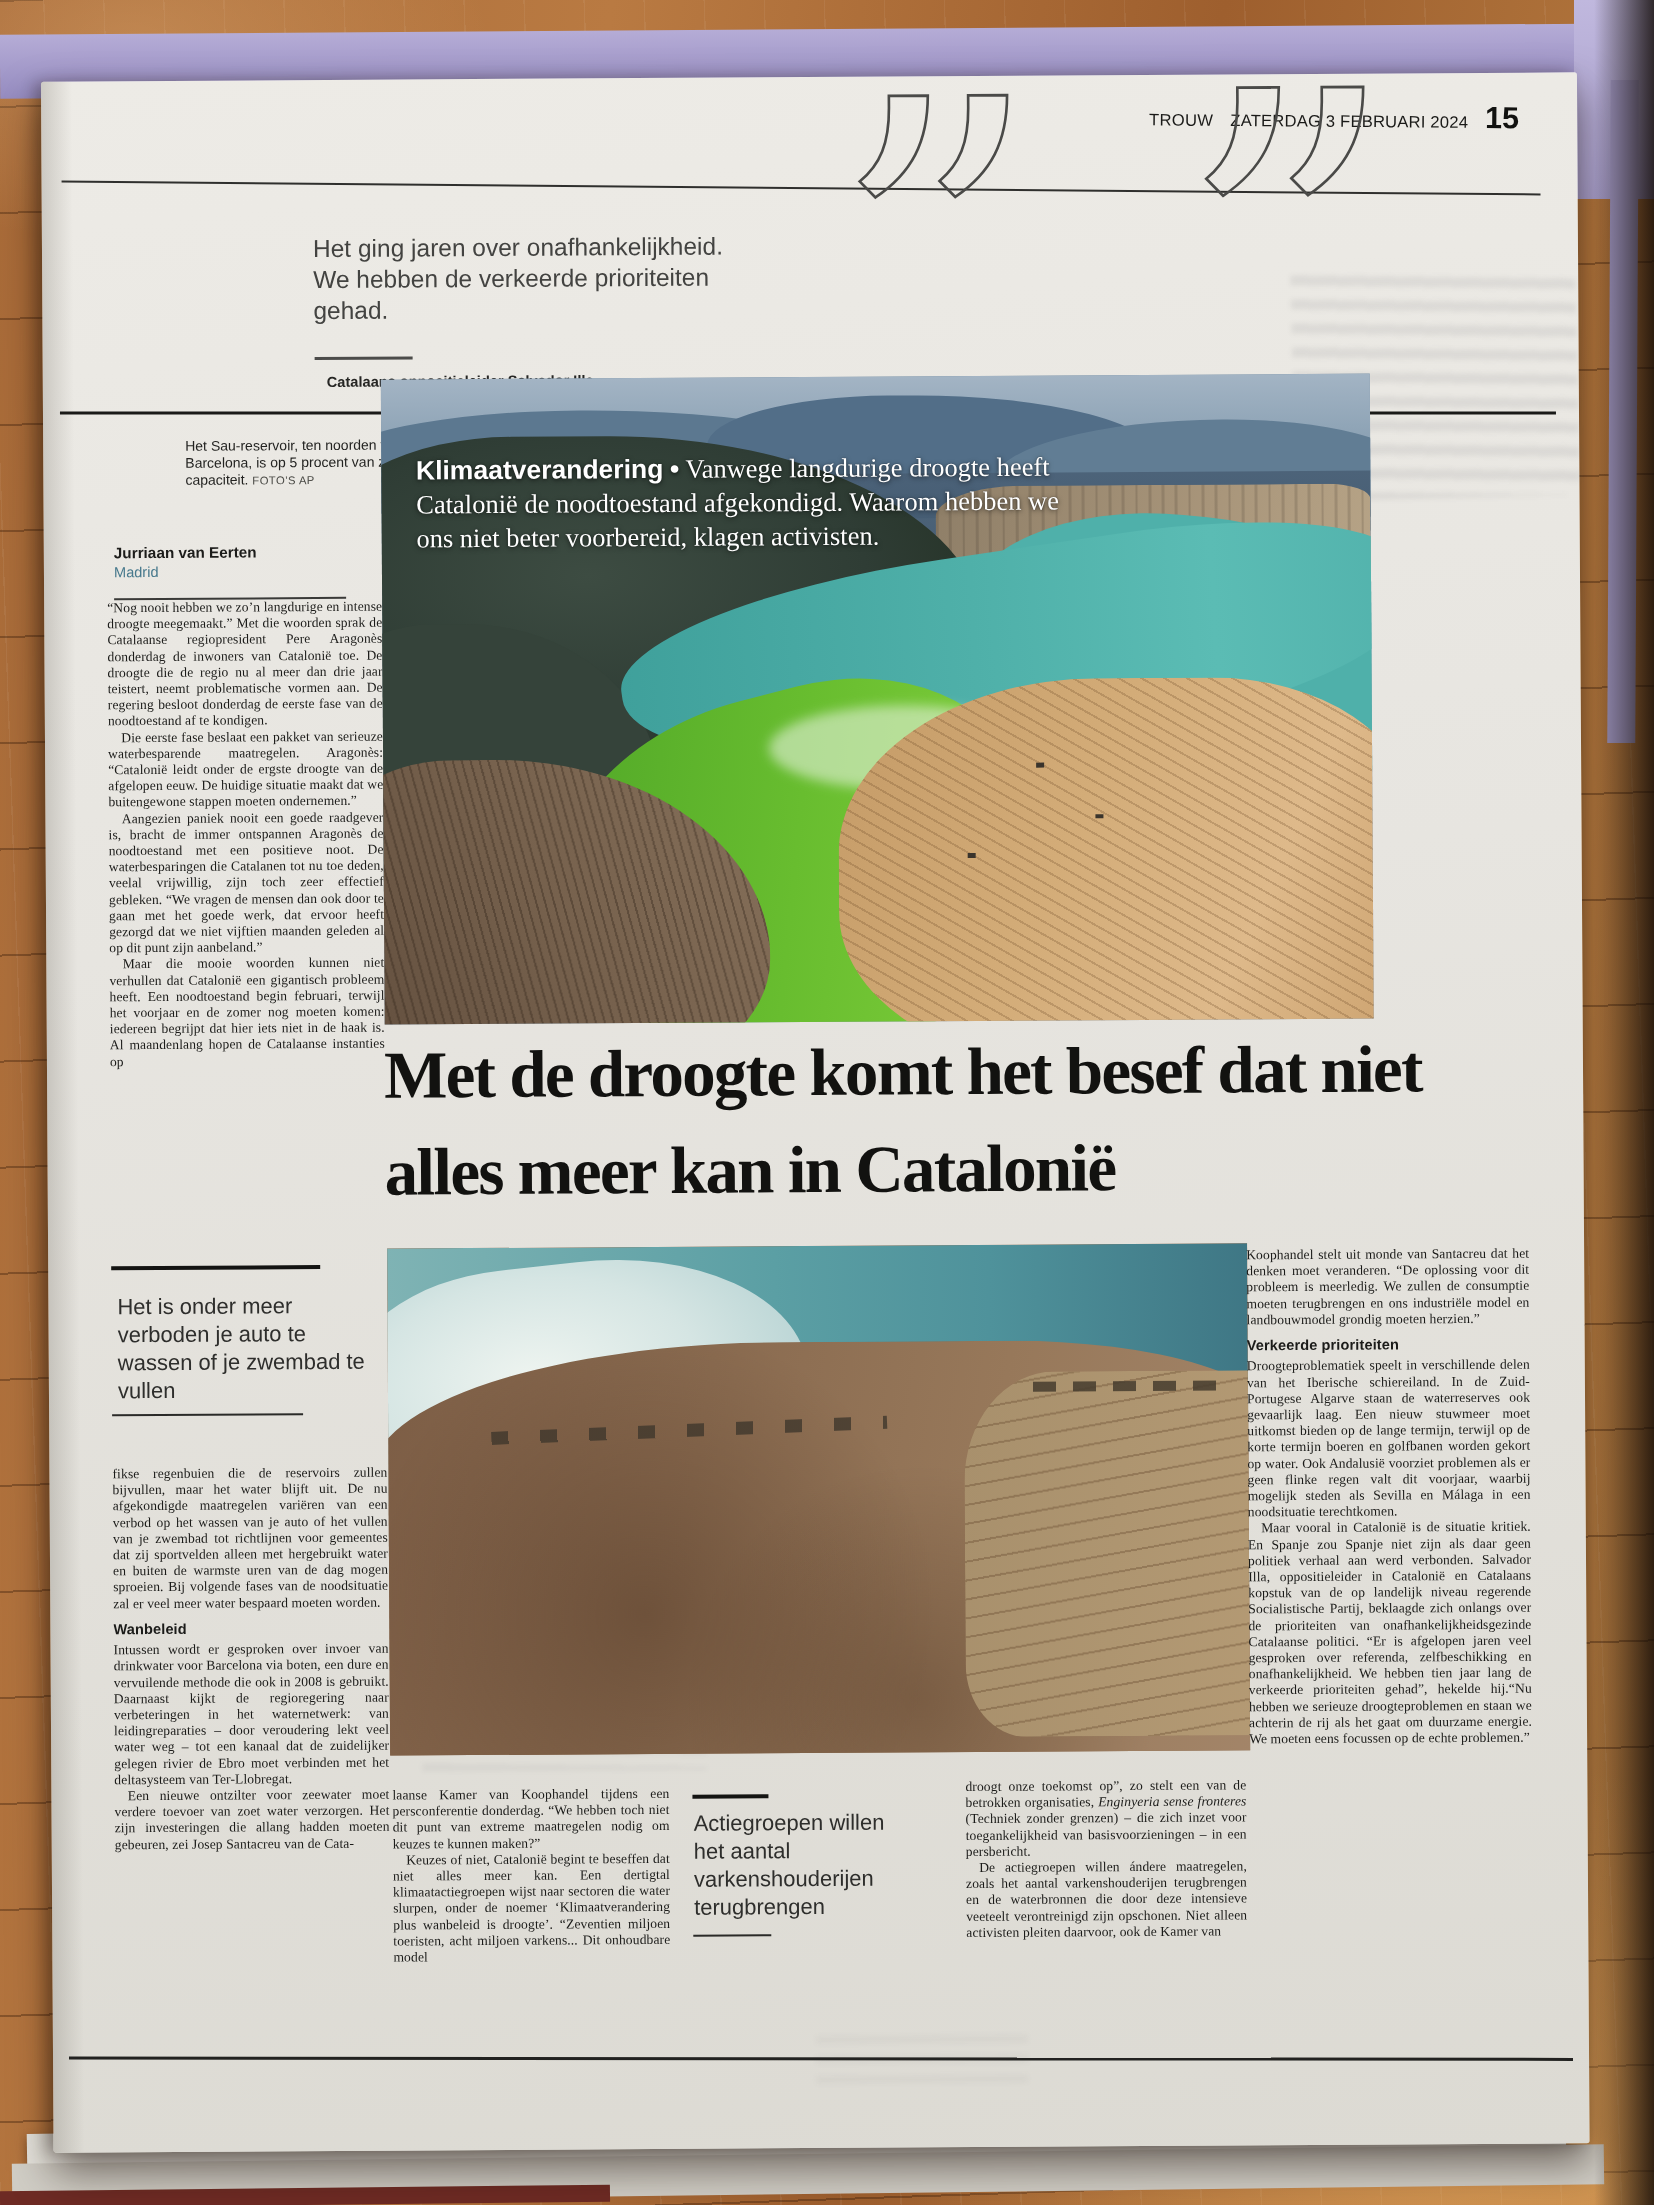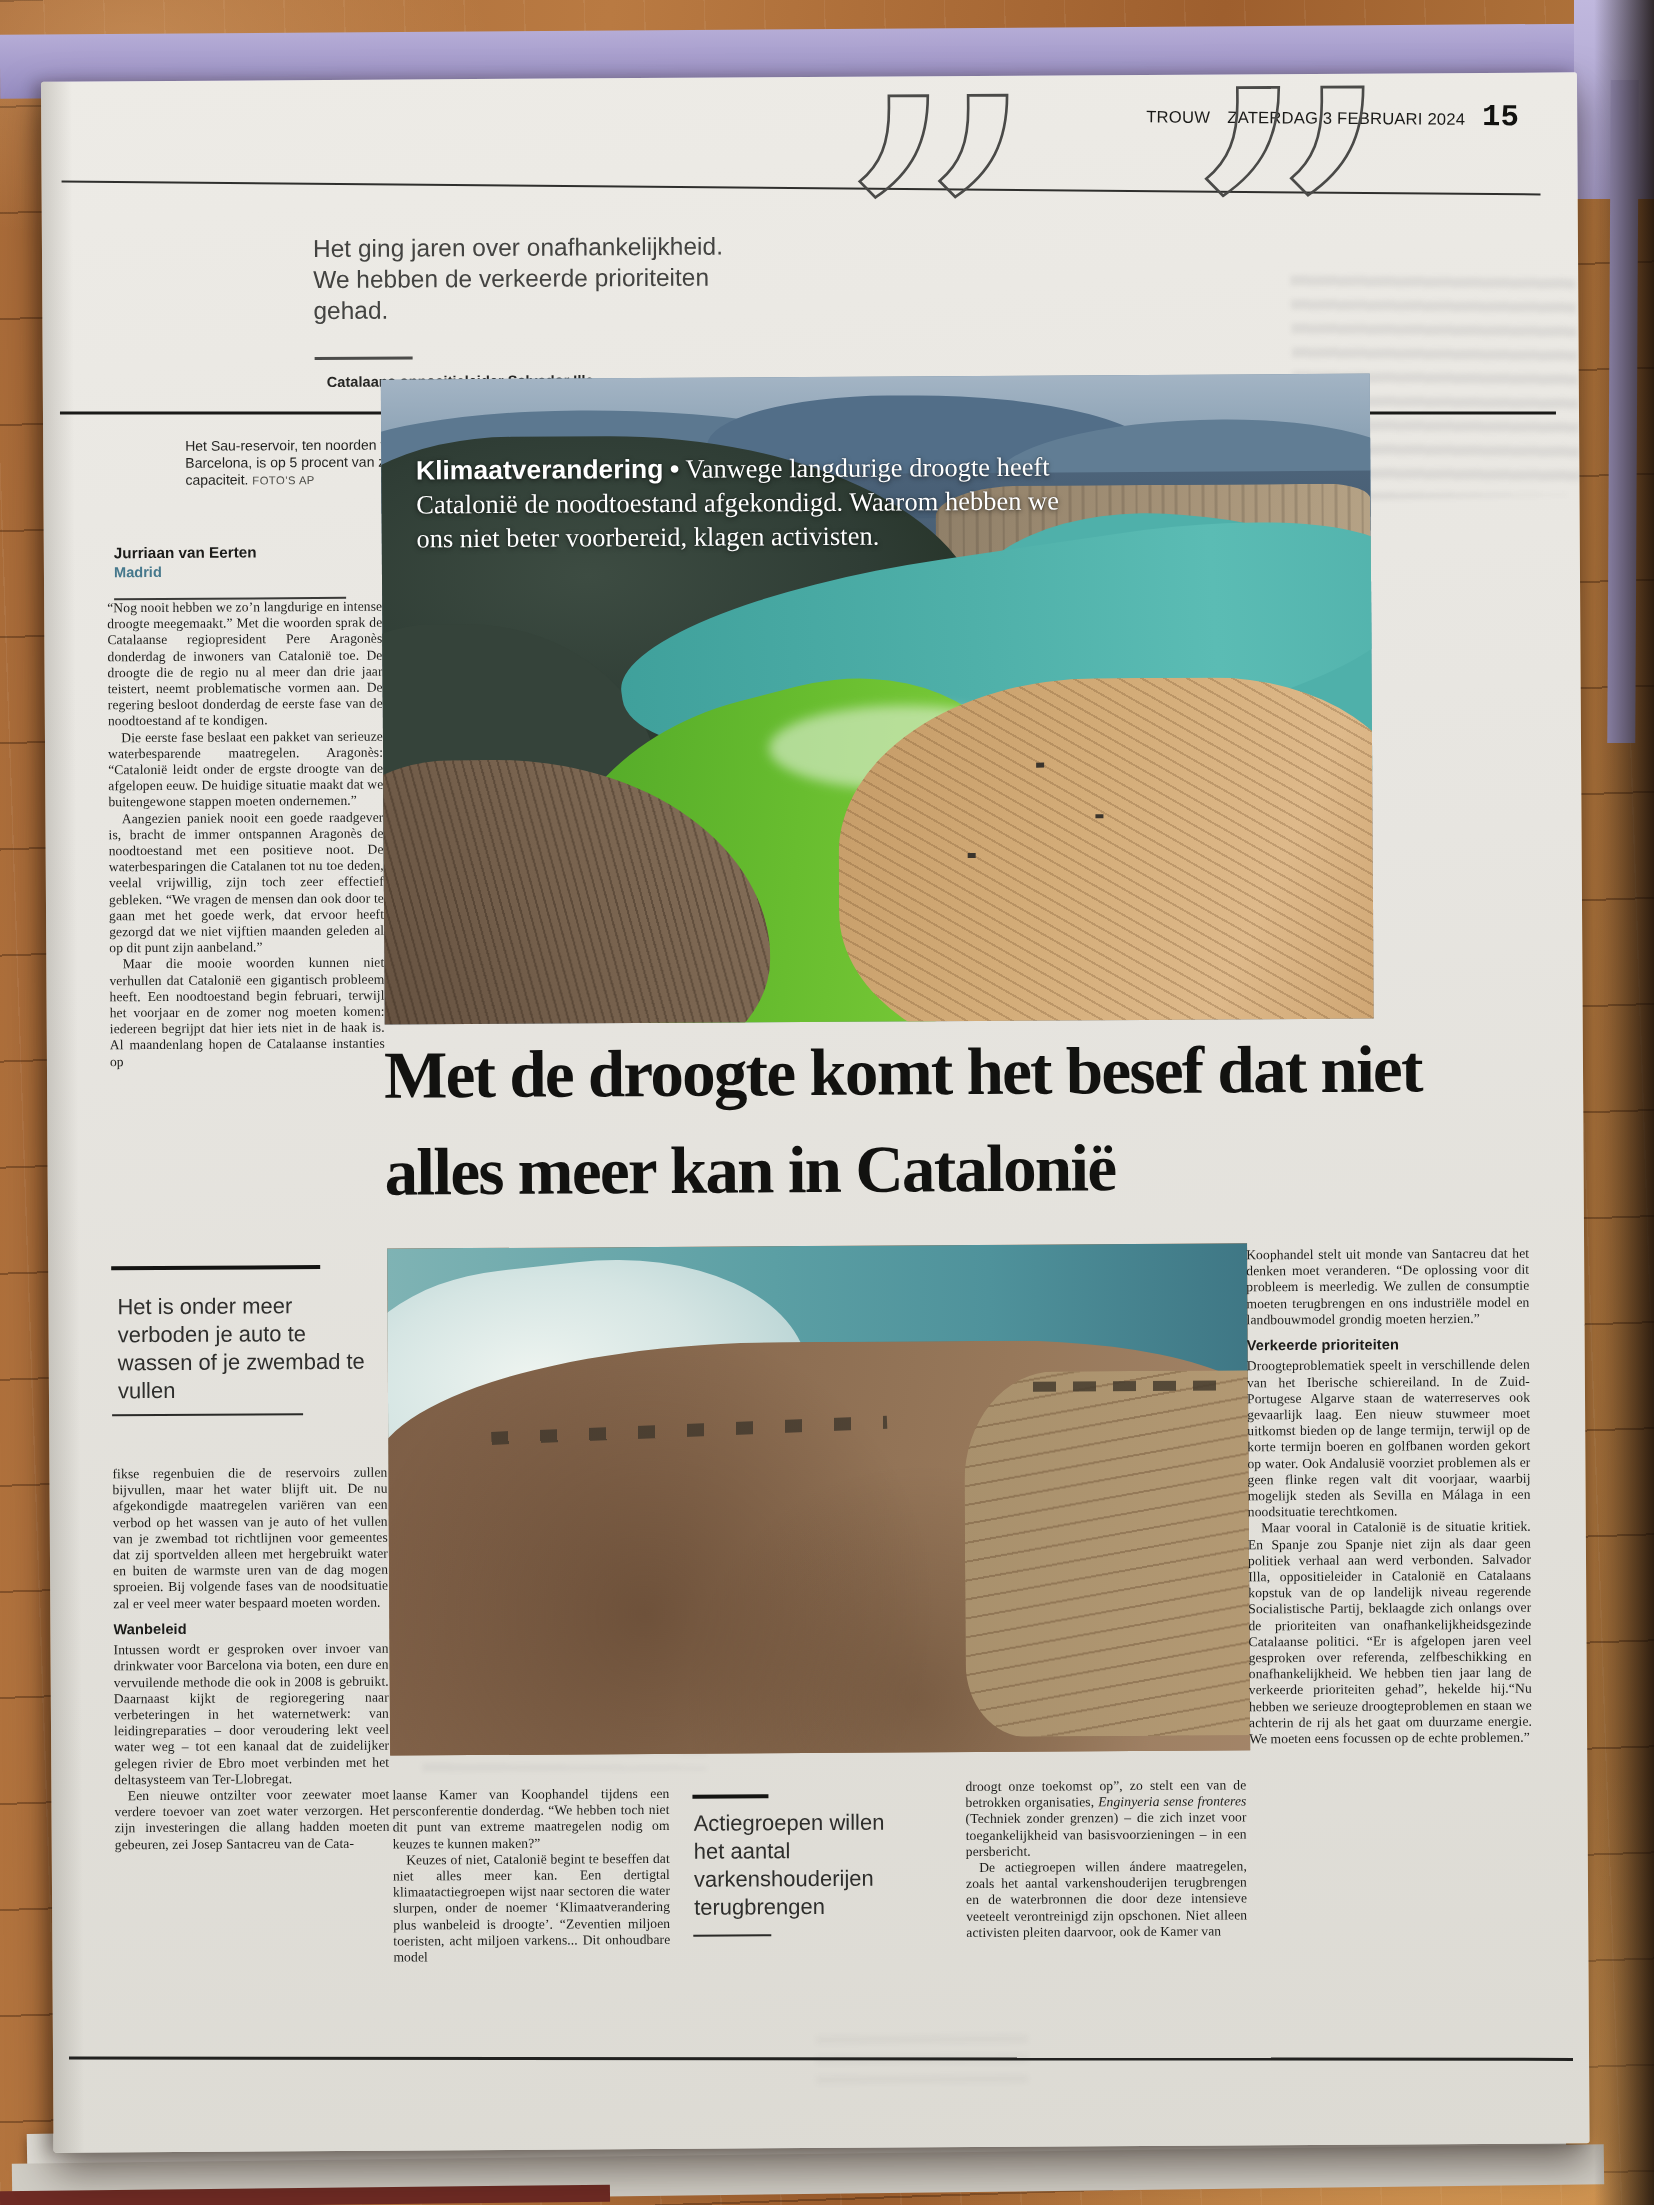--- a/index.html
+++ b/index.html
@@ -29,7 +29,7 @@
   .hdr{top:25px;right:58px;display:flex;align-items:baseline;gap:17px;transform:rotate(.8deg);}
   .brand{font-weight:normal;font-size:16.6px;letter-spacing:0.3px;color:#1a1a18;}
   .hdate{font-size:16.6px;color:#1a1a18;letter-spacing:0.2px;}
-  .pagenum{font-weight:bold;font-size:30.5px;color:#121210;font-family:Liberation Mono, monospace;}
+  .pagenum{font-weight:bold;font-size:30.5px;color:#121210;}
   .hdr-rule{top:99px;left:20px;width:1479px;height:2px;background:#2f2f2d;transform:rotate(.85deg);transform-origin:0 0;}
   
   .quote-text{left:271px;top:153px;width:411px;font-size:24.5px;line-height:31px;color:#434341;}

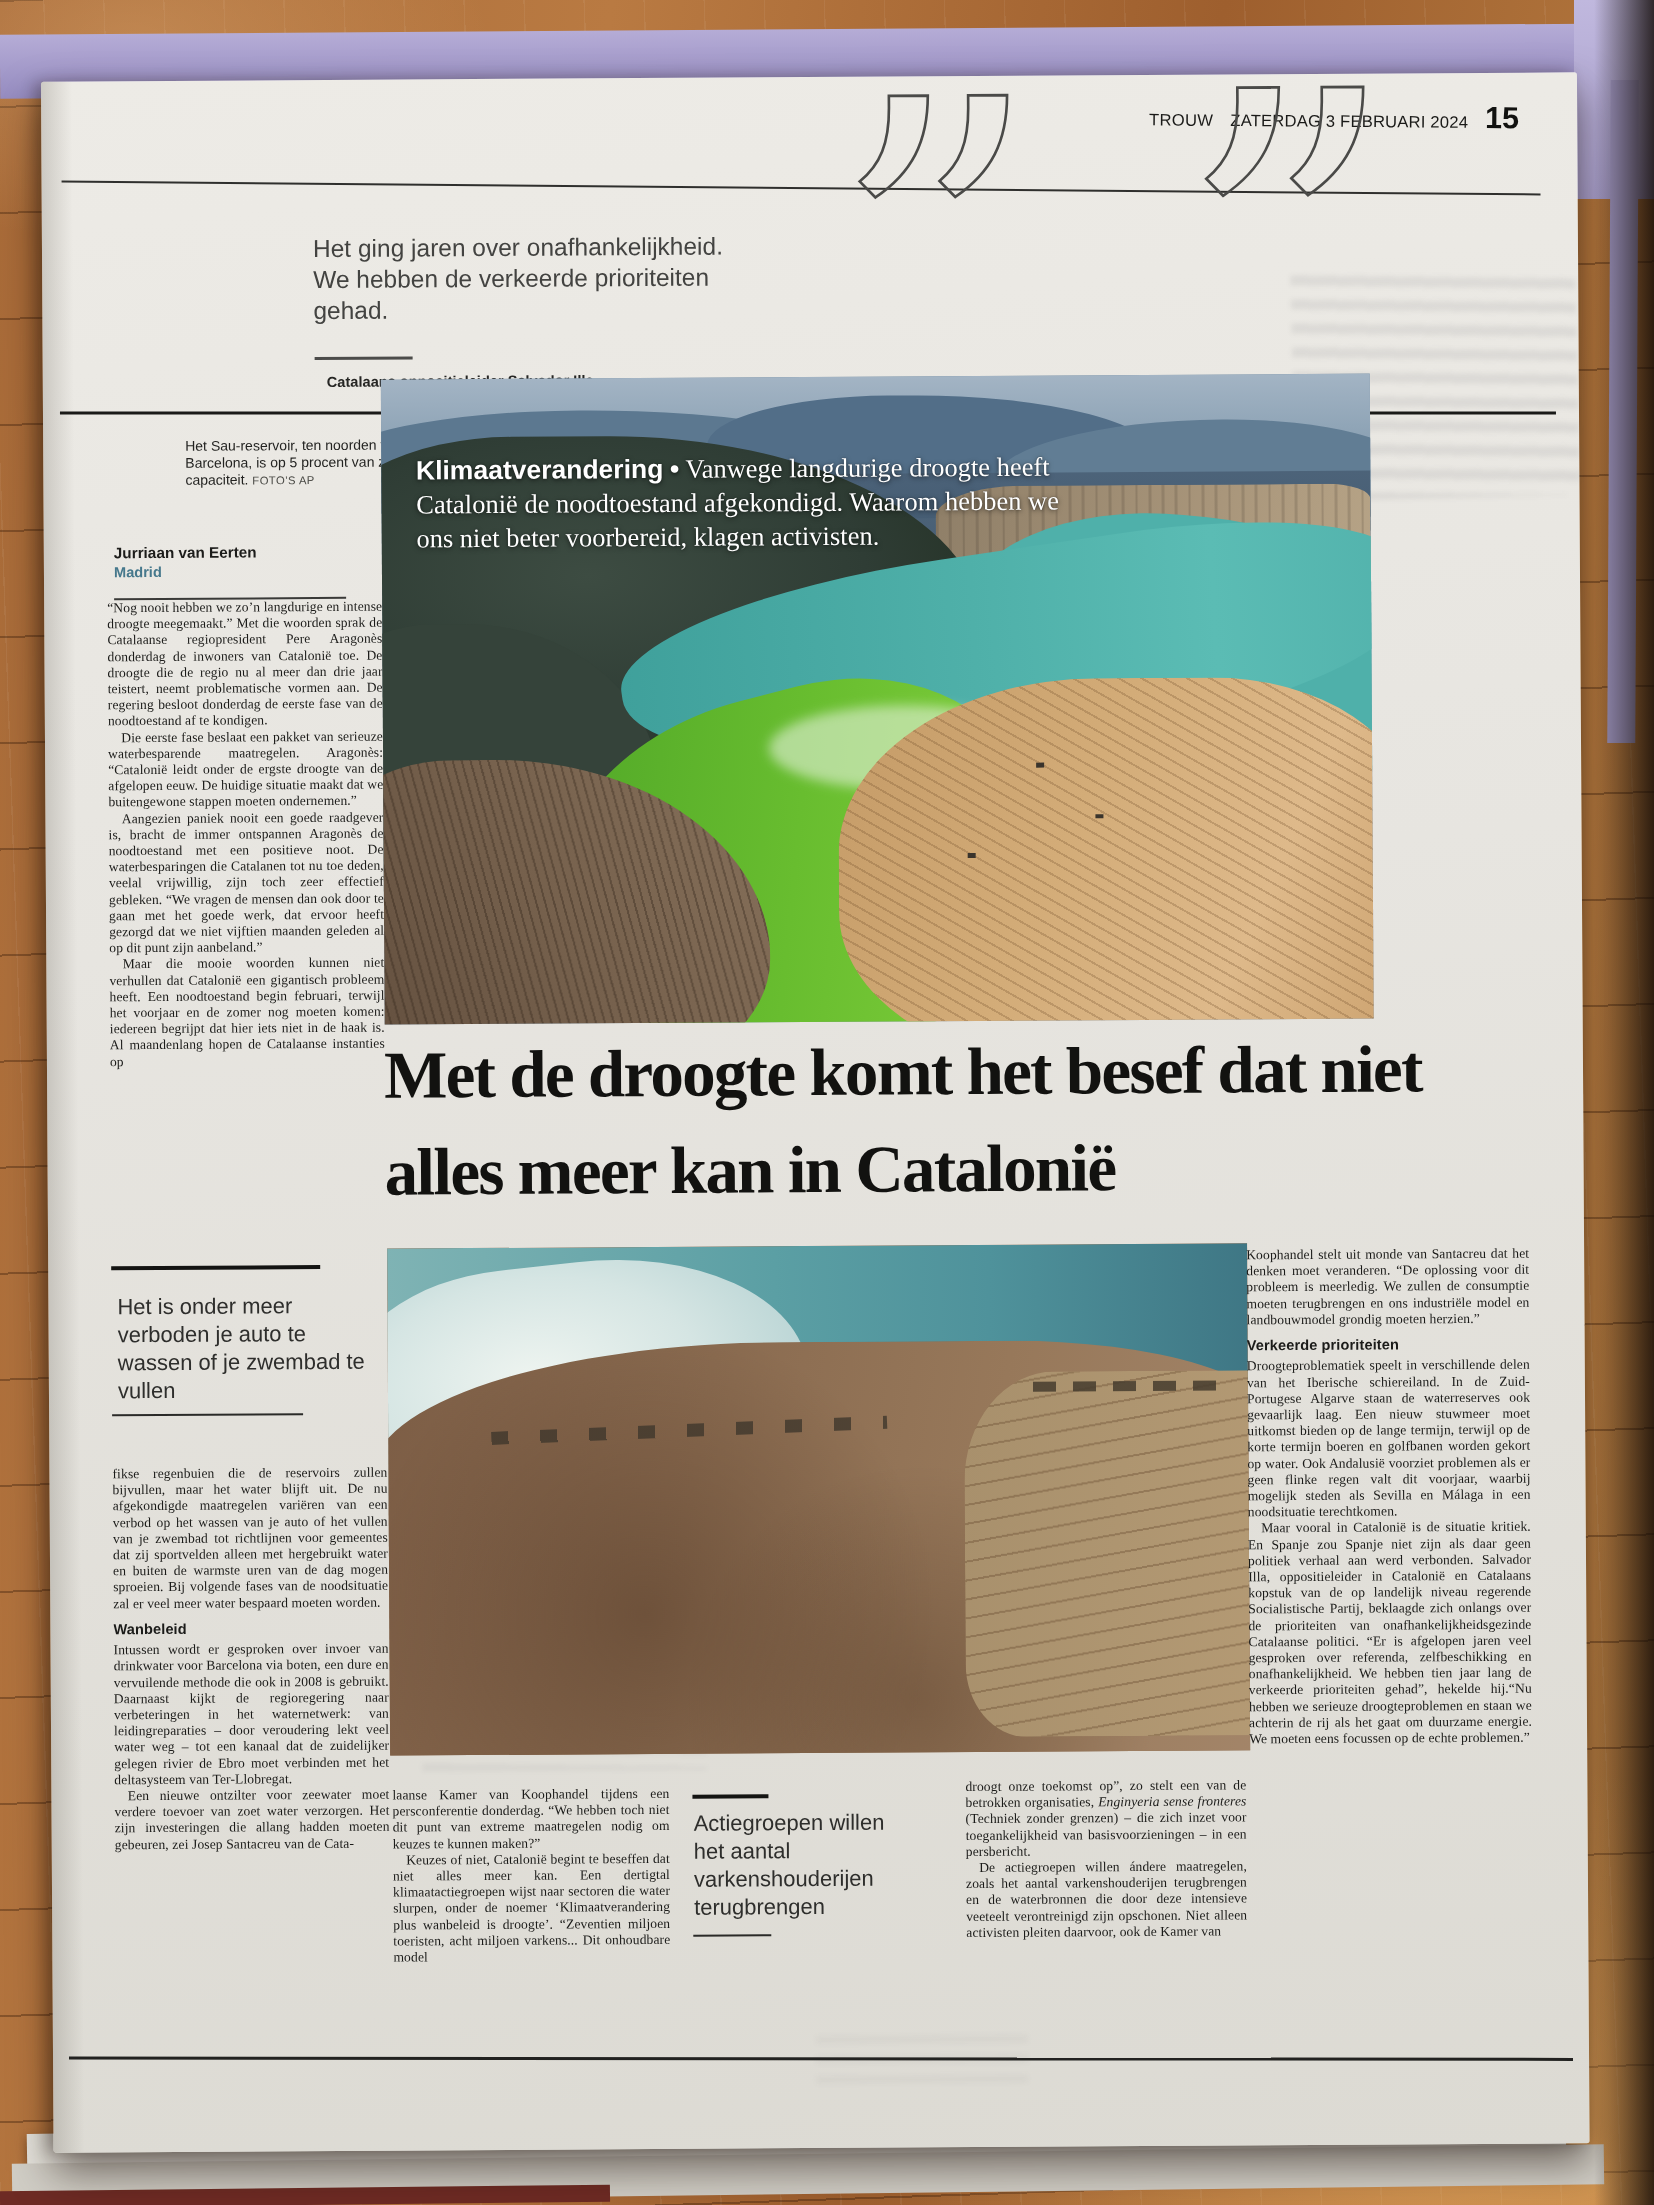--- a/index.html
+++ b/index.html
@@ -42,7 +42,7 @@
   .credit{font-size:11.3px;letter-spacing:0.4px;color:#4a4a46;}
   .byline{left:70px;top:463px;}
   .by-author{font-weight:bold;font-size:15.3px;line-height:18px;color:#1c1c1a;}
-  .by-city{font-size:14.6px;line-height:20px;color:#46788c;font-weight:bold;}
+  .by-city{font-size:14.6px;line-height:20px;color:#46788c;}
   .byline-rule{left:70px;top:517px;width:232px;height:2px;background:#3a3a38;}
   
   .bodycol{font-family:"Liberation Serif", serif;font-size:13.6px;line-height:16.2px;text-align:justify;color:#1b1b19;letter-spacing:0.1px;overflow:hidden;}

